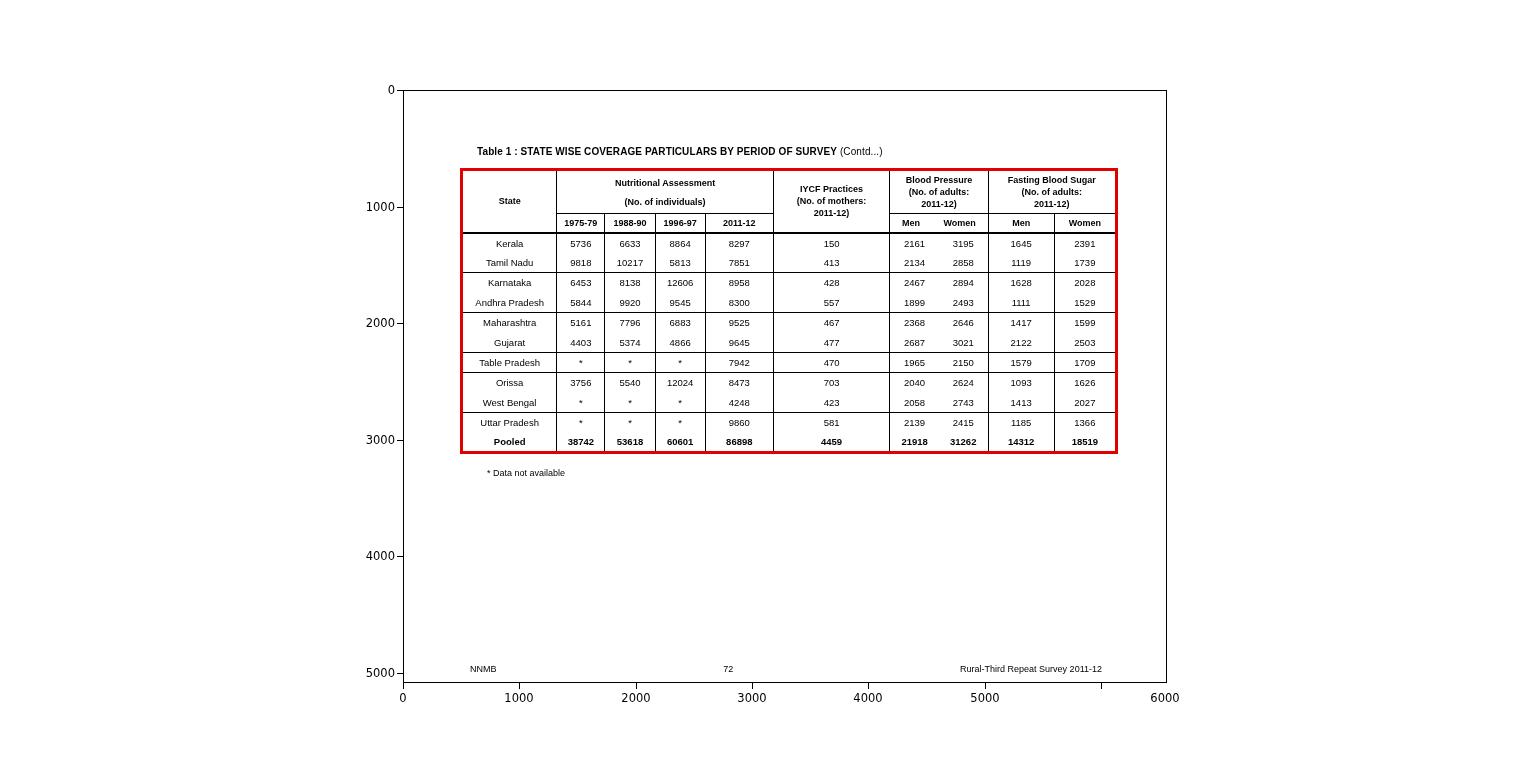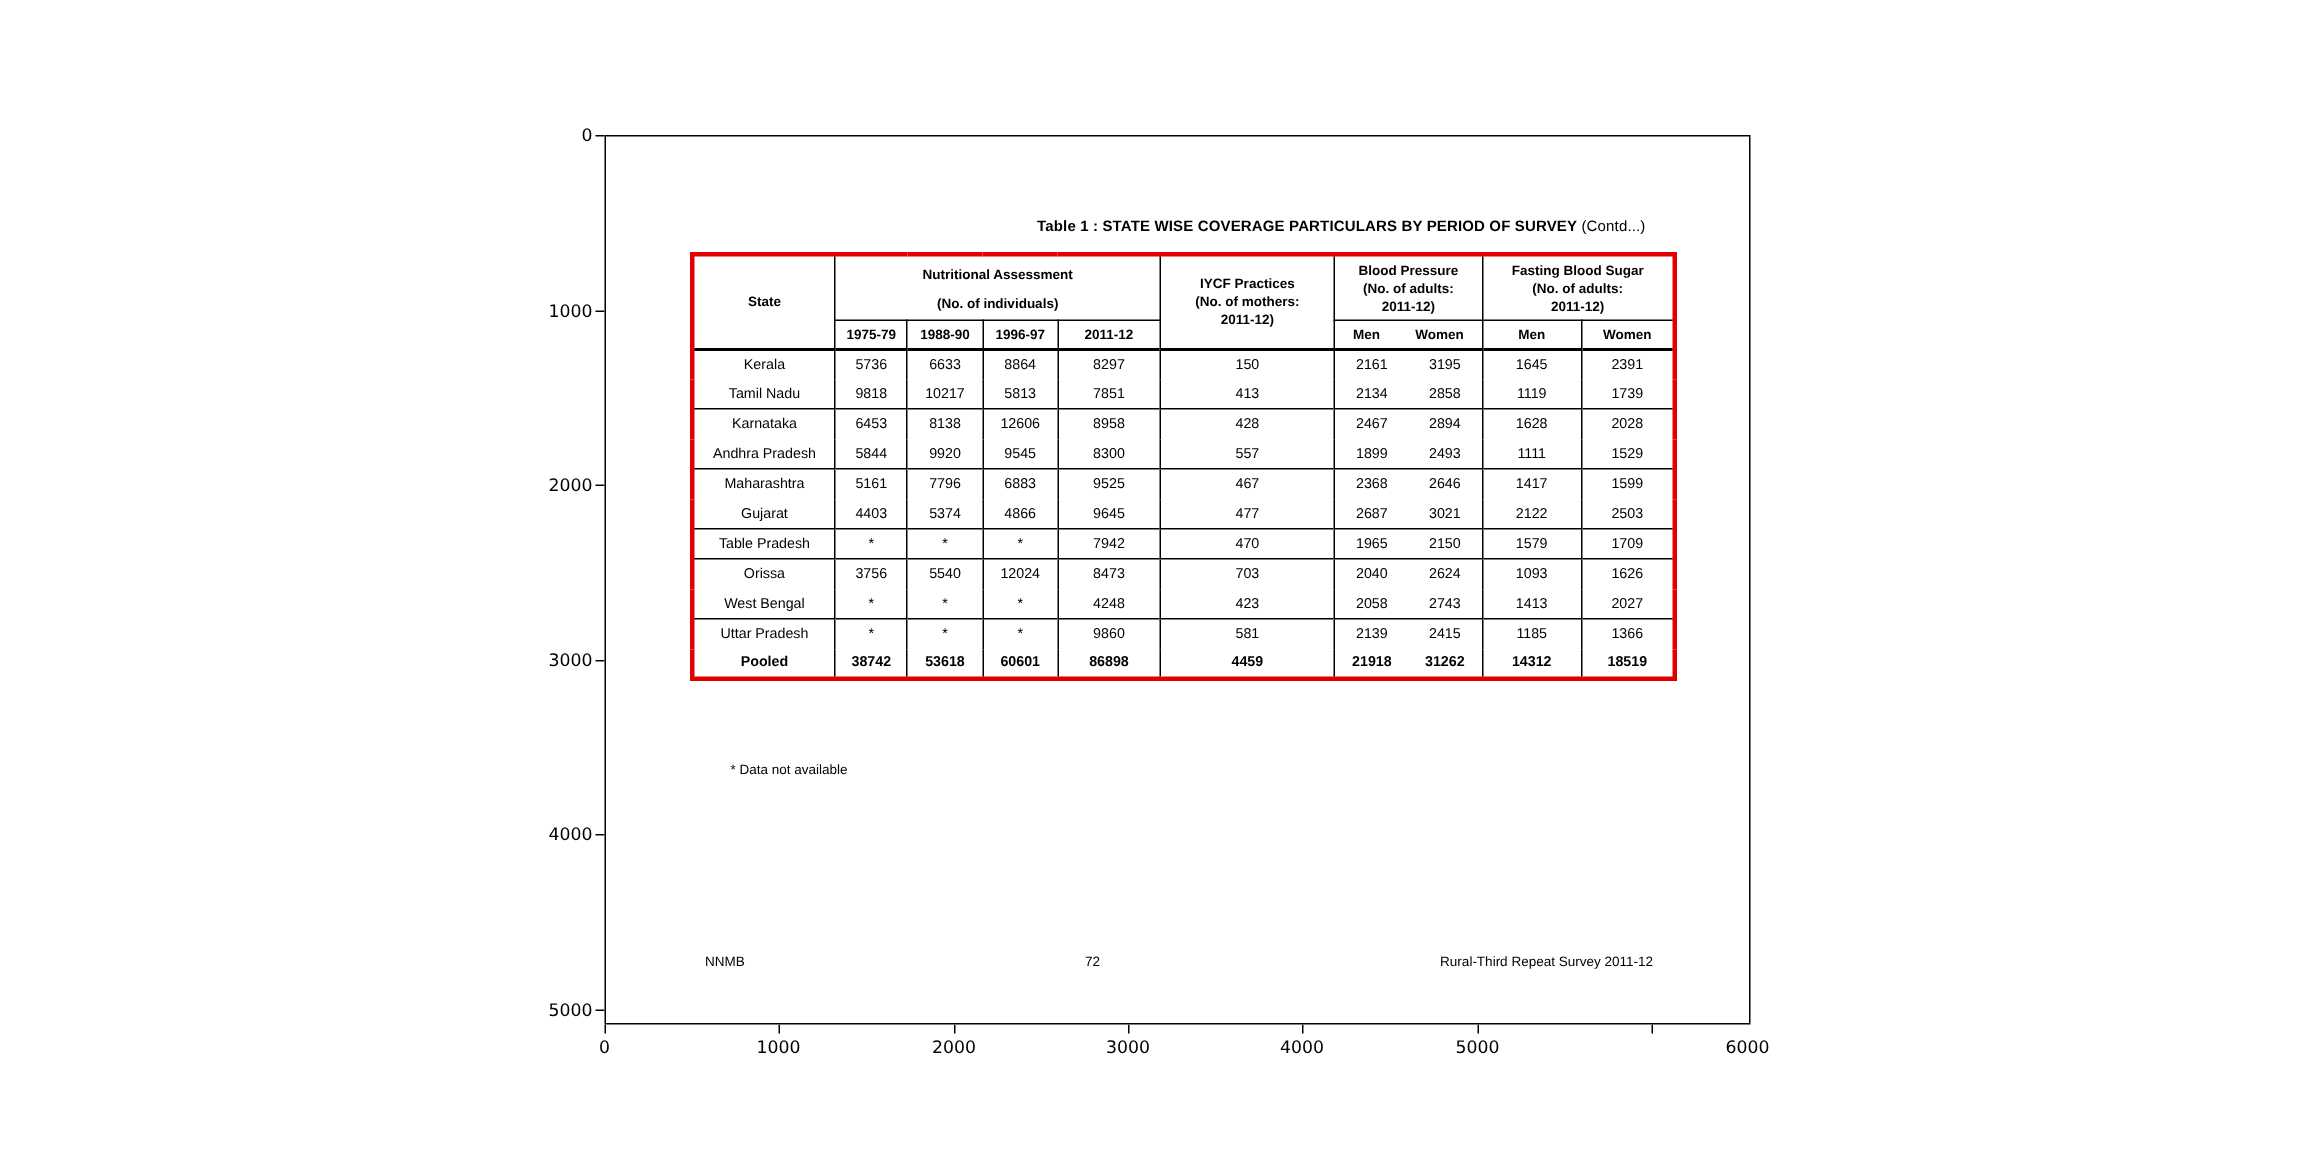--- a/index.html
+++ b/index.html
@@ -15,7 +15,7 @@
   .ytick-mark{position:absolute;width:6px;height:1px;background:#000;left:397px;}
   .xtick-mark{position:absolute;width:1px;height:6px;background:#000;top:683px;}
   
-  .doc-title{position:absolute;left:439px;top:146px;width:658px;text-align:right;
+  .doc-title{position:absolute;left:477px;top:146px;width:658px;text-align:left;
          font-size:10px;letter-spacing:0.1px;}
   .doc-title .tmain{font-weight:700;}
   .doc-title .tcontd{font-weight:400;}

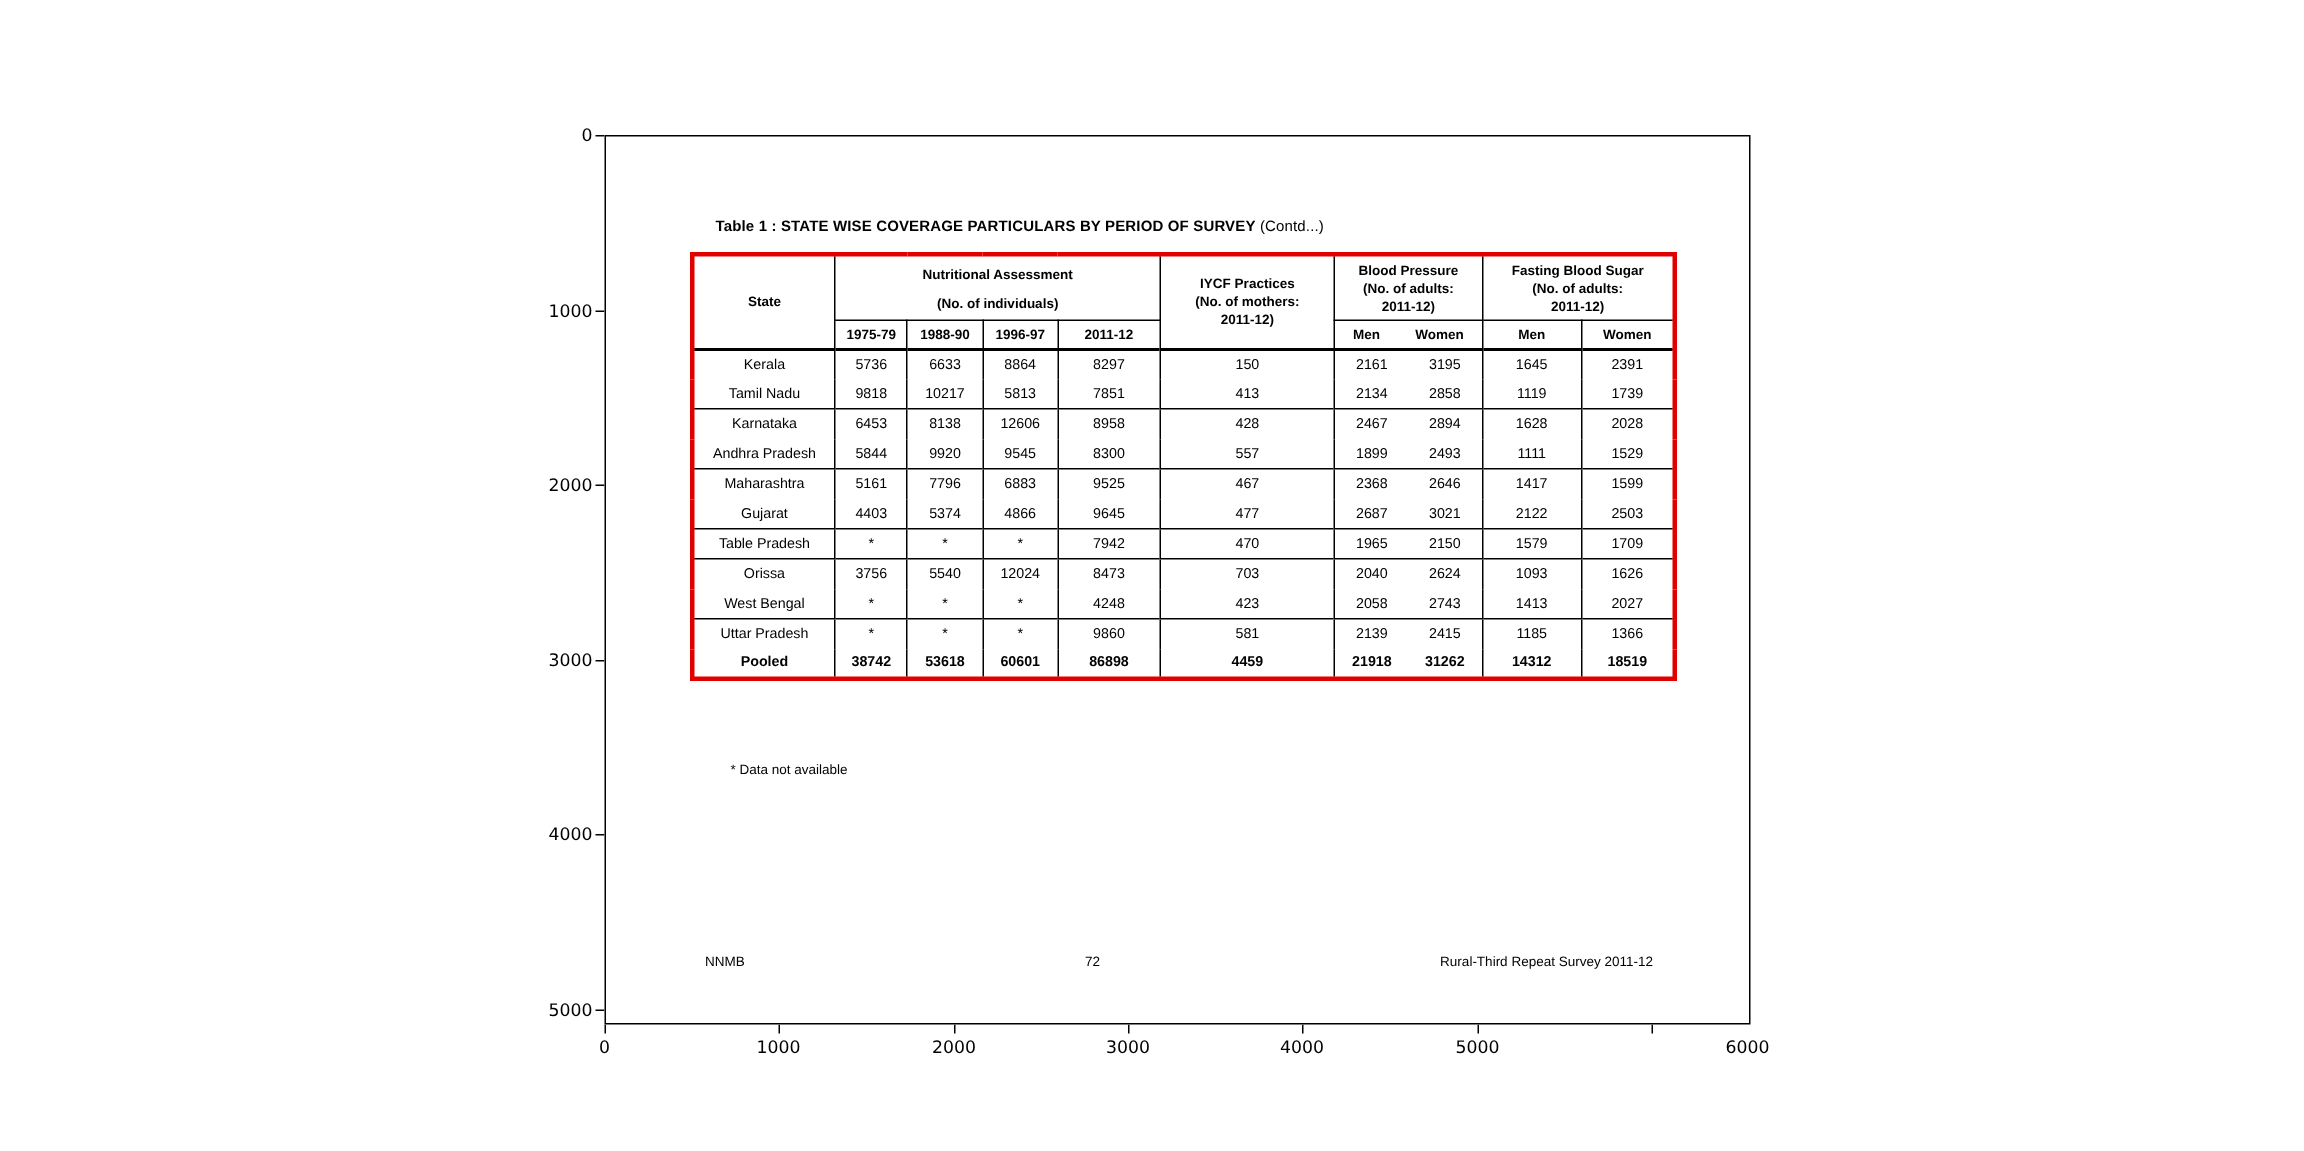--- a/index.html
+++ b/index.html
@@ -38,7 +38,7 @@
   .pair{display:flex;justify-content:space-around;align-items:center;width:100%;}
   .hgap{margin-top:7px;}
   
-  .footnote{position:absolute;left:487px;top:468px;font-size:9px;margin-top:40px;}
+  .footnote{position:absolute;left:487px;top:468px;font-size:9px;}
   .pagefooter{position:absolute;left:460px;top:636px;width:658px;display:flex;
          justify-content:space-between;font-size:9px;box-sizing:border-box;
          padding:0 16px 0 10px;text-align:center;}

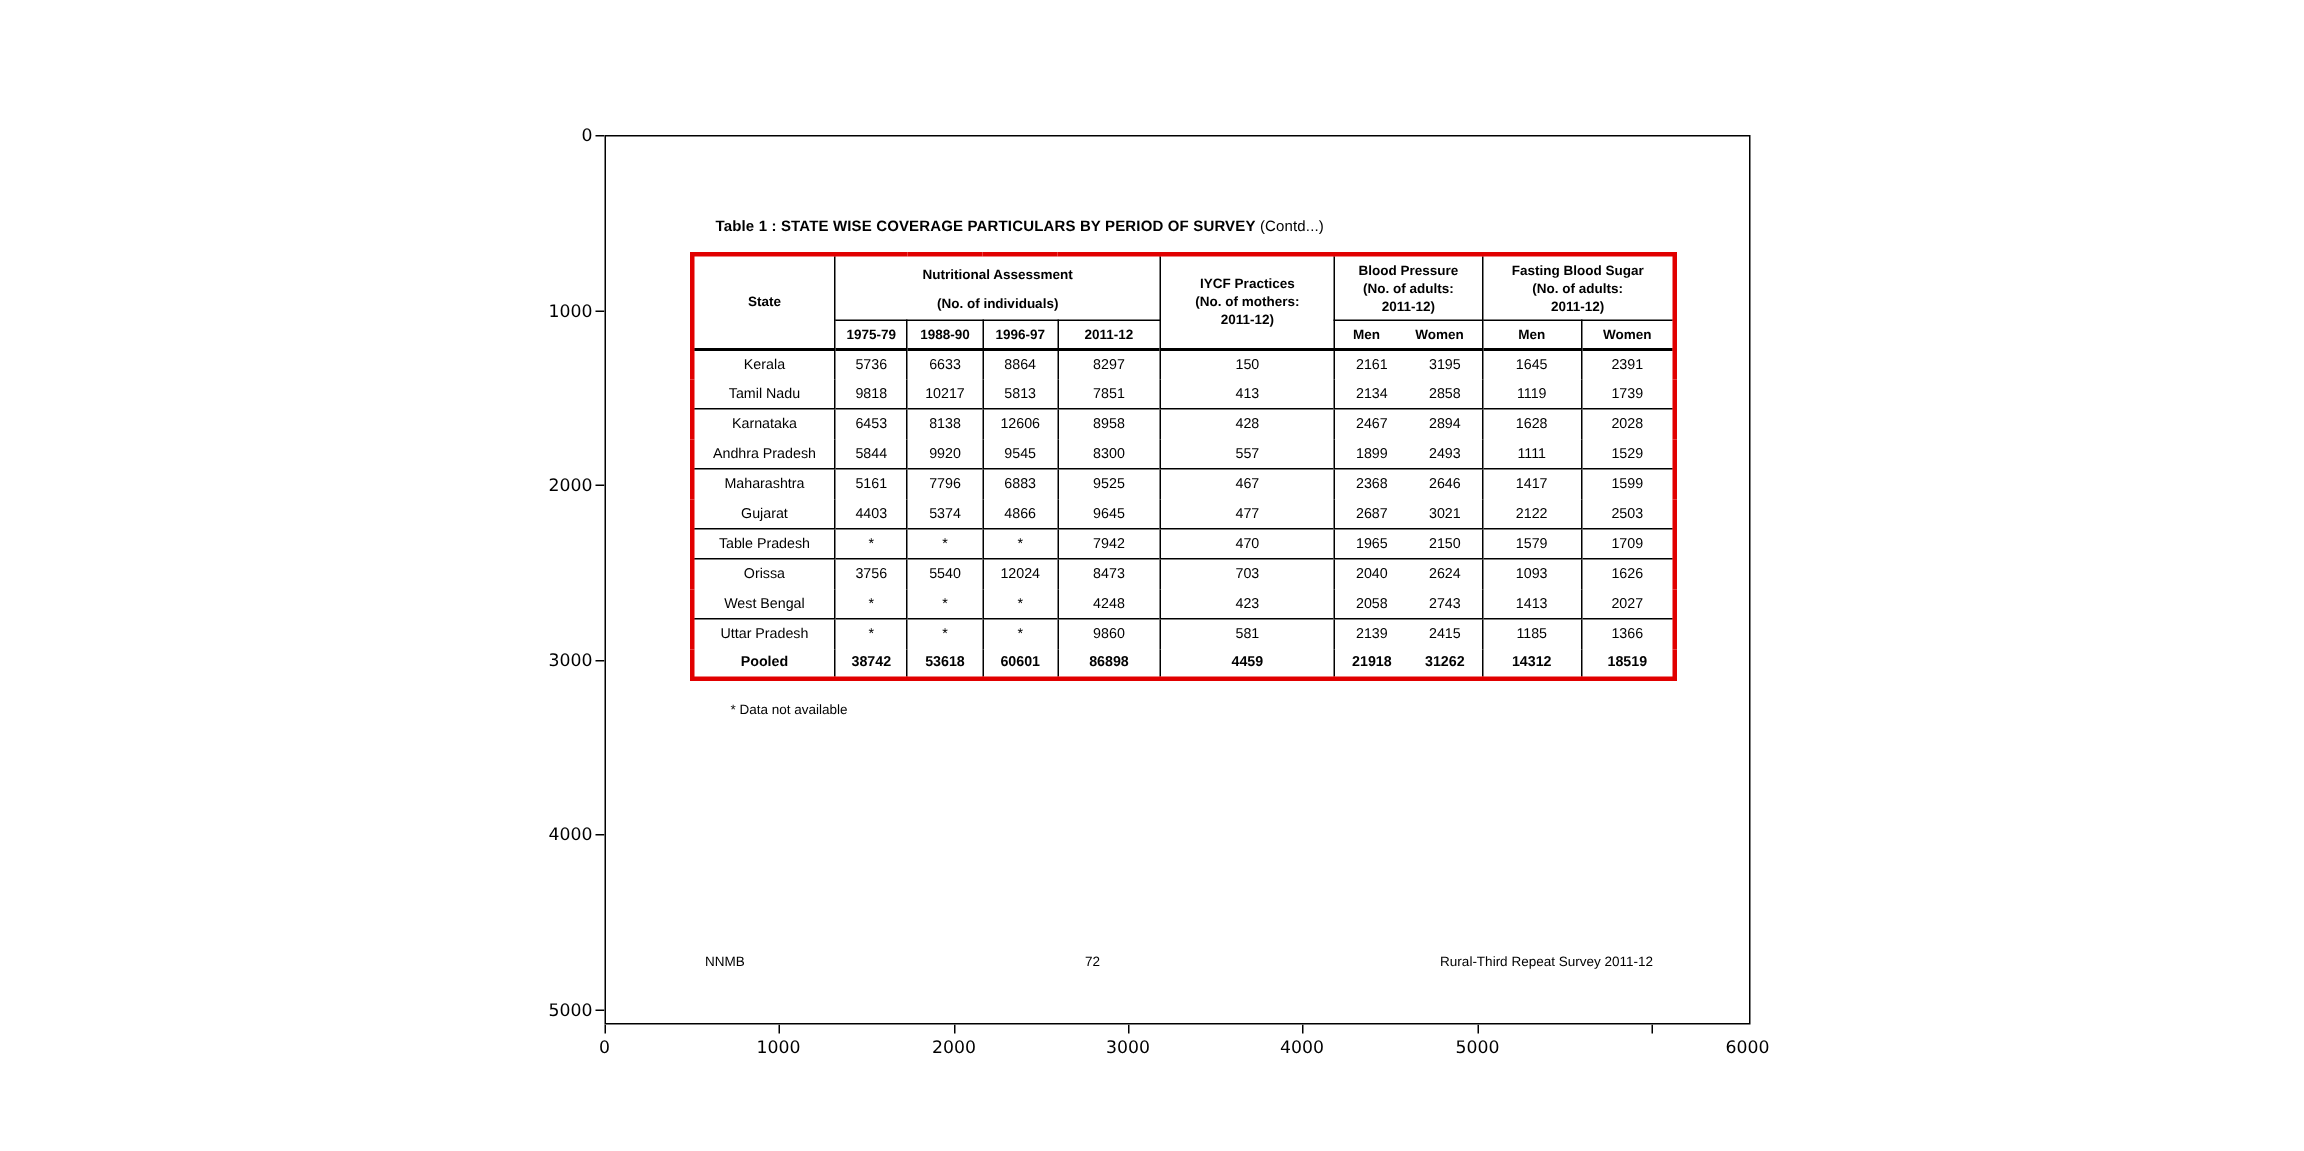--- a/index.html
+++ b/index.html
@@ -39,7 +39,7 @@
   .hgap{margin-top:7px;}
   
   .footnote{position:absolute;left:487px;top:468px;font-size:9px;}
-  .pagefooter{position:absolute;left:460px;top:636px;width:658px;display:flex;
+  .pagefooter{position:absolute;left:460px;top:664px;width:658px;display:flex;
          justify-content:space-between;font-size:9px;box-sizing:border-box;
          padding:0 16px 0 10px;text-align:center;}
 </style>

